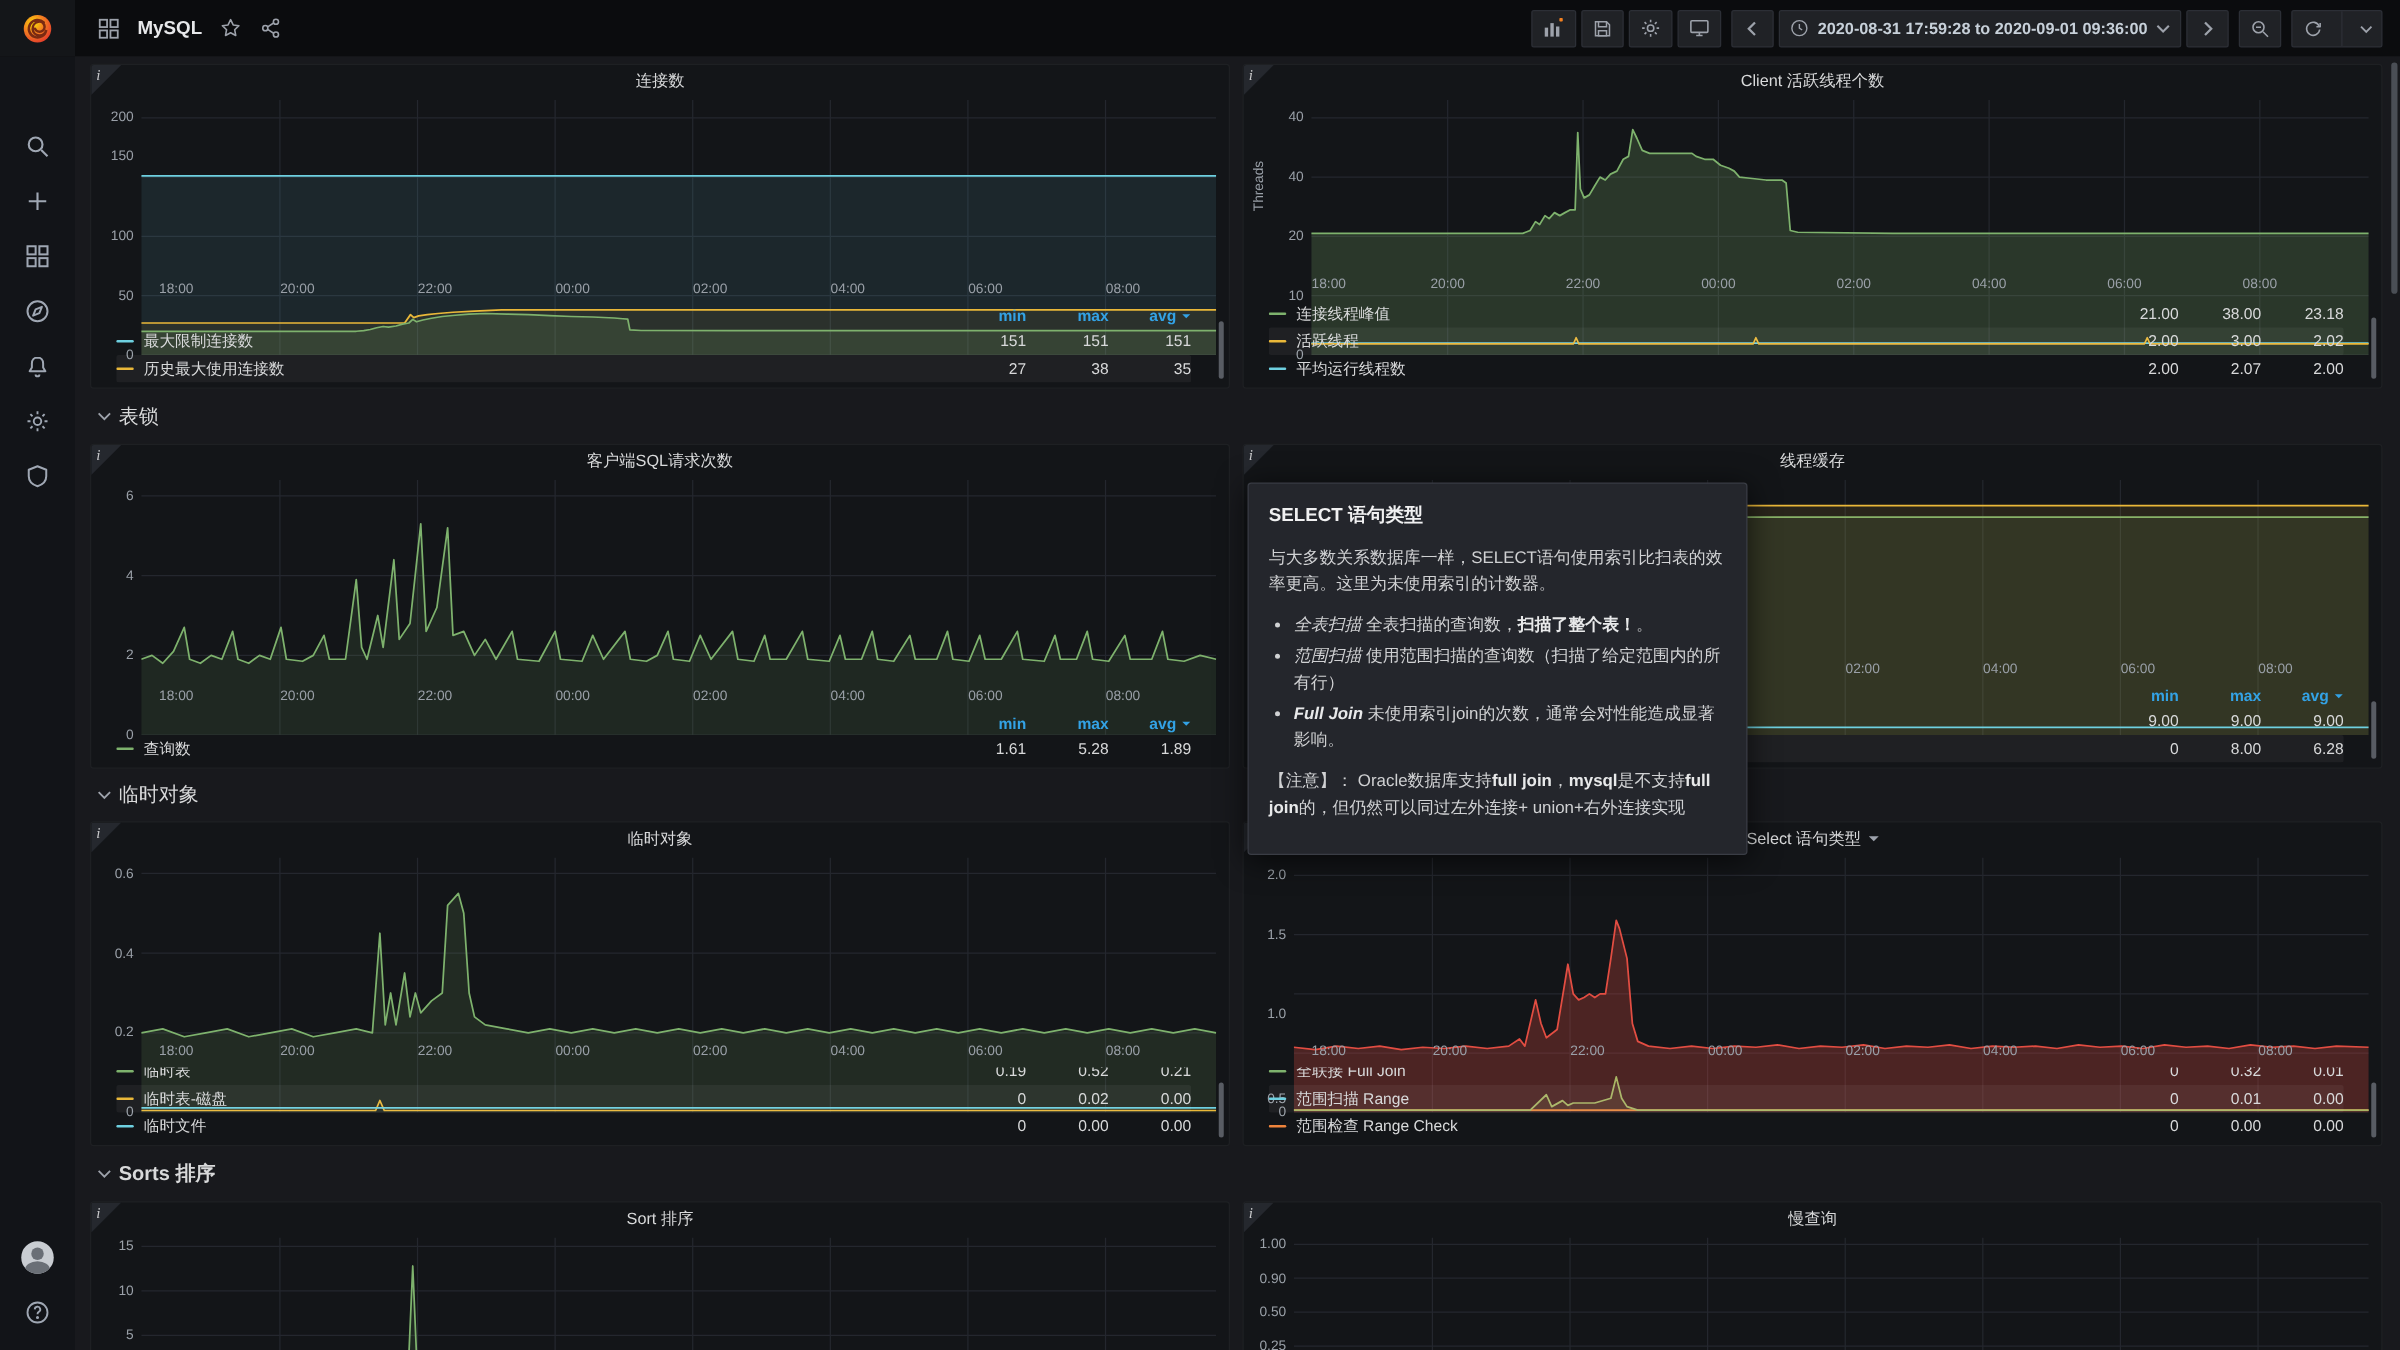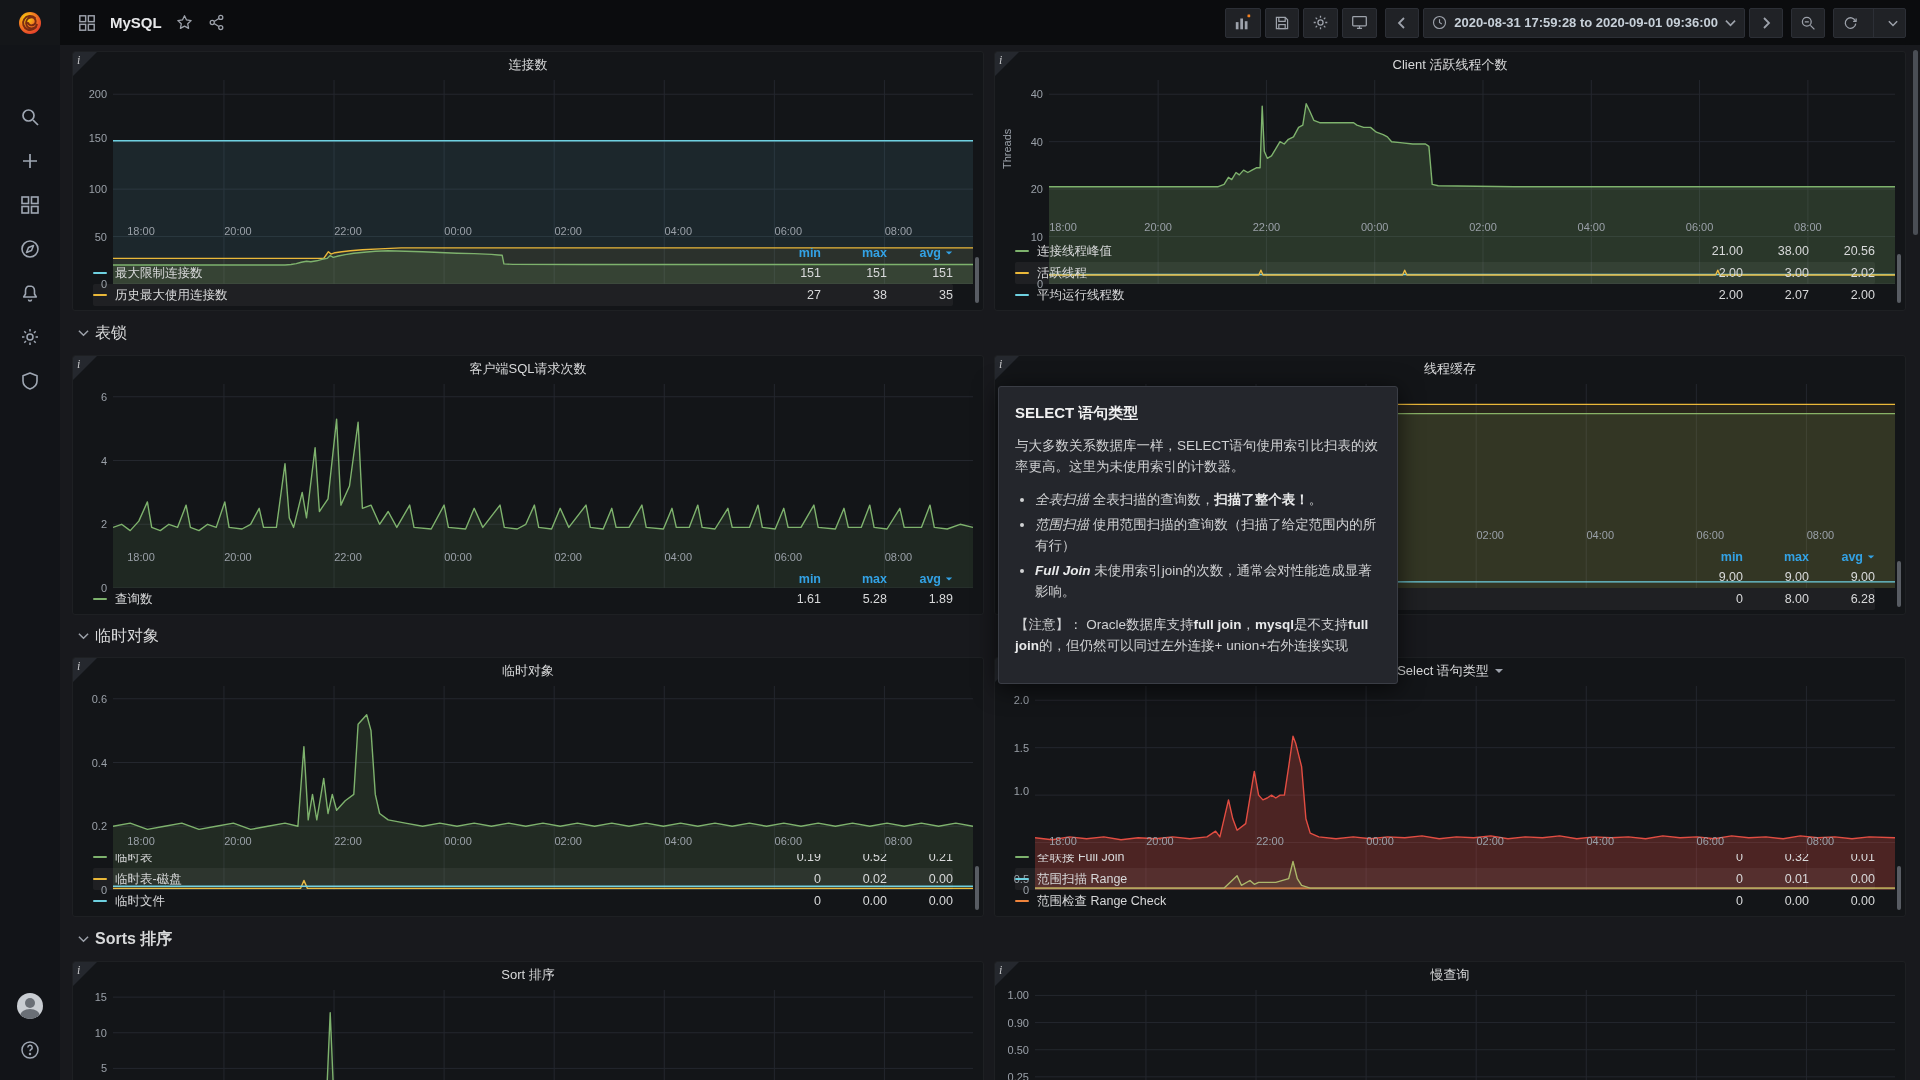--- a/index.html
+++ b/index.html
@@ -279,7 +279,7 @@
             <span class="tick" style="top: 198px;">0</span>
             <span class="tick" style="top: 150.558px;">50</span>
             <span class="tick" style="top: 103.116px;">100</span>
-            <span class="tick" style="top: 52px;">150</span>
+            <span class="tick" style="top: 39px;">150</span>
             <span class="tick" style="top: 8.23256px;">200</span>
           </div>
         <div class="plot">

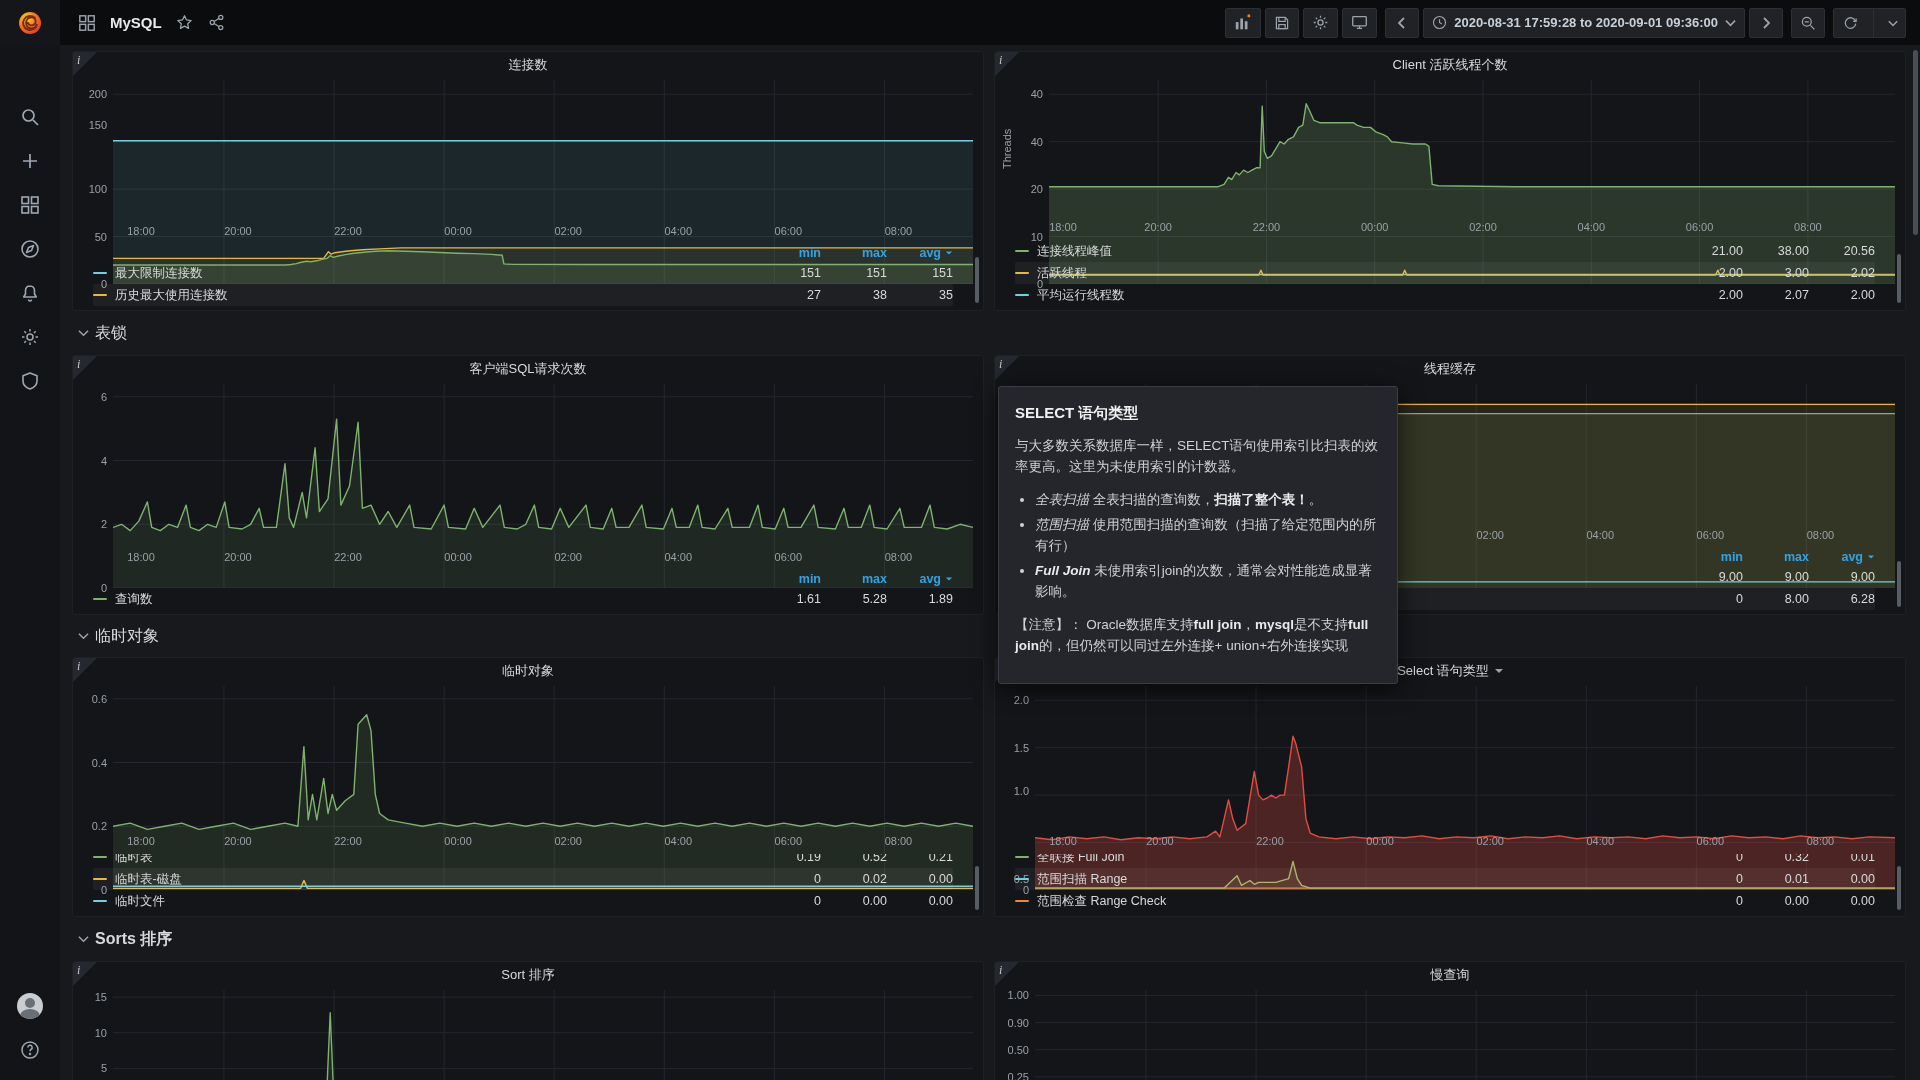--- a/index.html
+++ b/index.html
@@ -396,7 +396,7 @@
               <span class="lg-label">连接线程峰值</span>
               <span class="lg-val">21.00</span>
               <span class="lg-val">38.00</span>
-              <span class="lg-val">20.56</span>
+              <span class="lg-val">23.18</span>
             </div>
             <div class="lg-row hl">
               <span class="lg-dash" style="background: rgb(234, 184, 57);"></span>

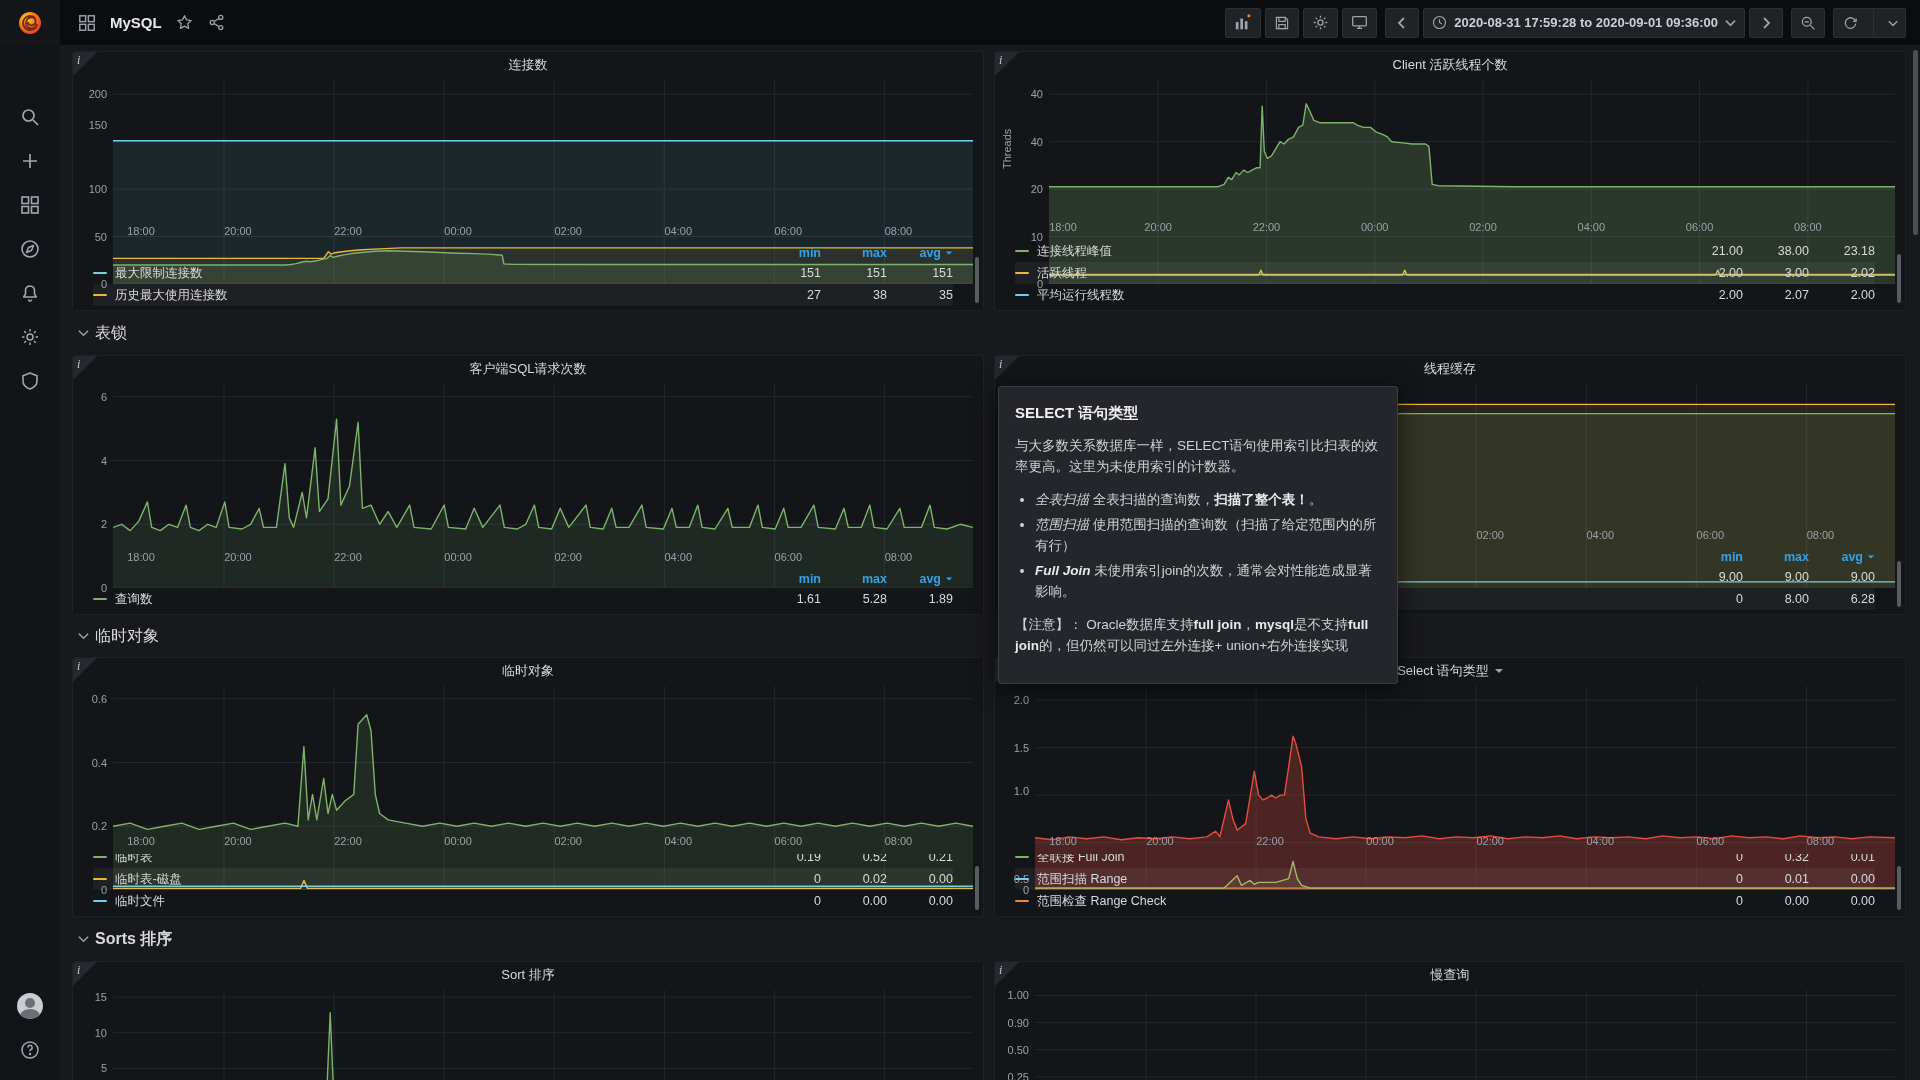--- a/index.html
+++ b/index.html
@@ -639,7 +639,7 @@
         <div class="ylabels">
             <span class="tick" style="top: 198px;">0</span>
             <span class="tick" style="top: 147px; margin-top: 40px;">0.5</span>
-            <span class="tick" style="top: 99px;">1.0</span>
+            <span class="tick" style="top: 119px;">1.0</span>
             <span class="tick" style="top: 55.6744px;">1.5</span>
             <span class="tick" style="top: 8.23256px;">2.0</span>
           </div>

